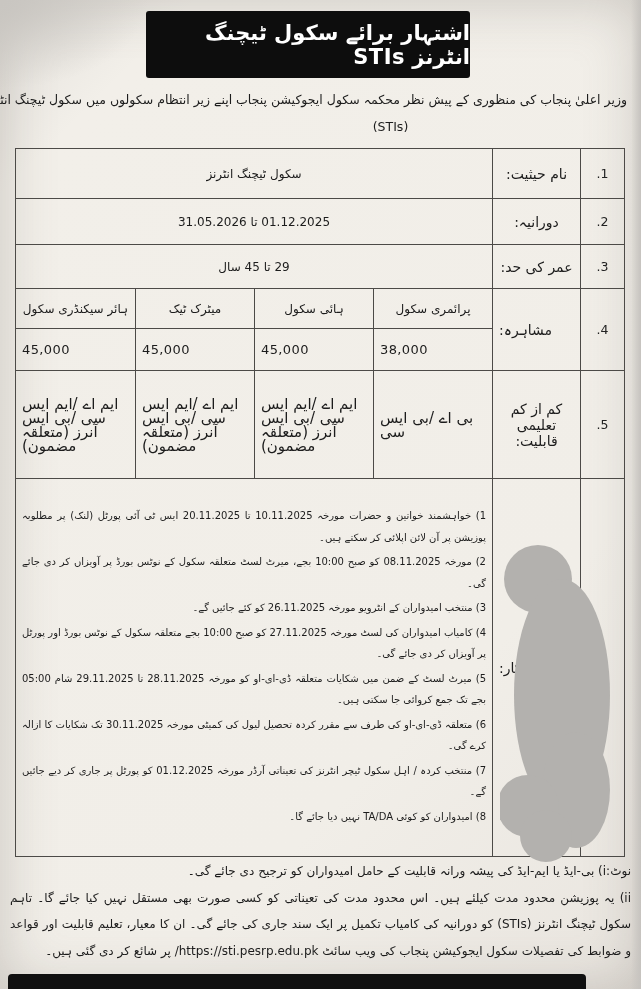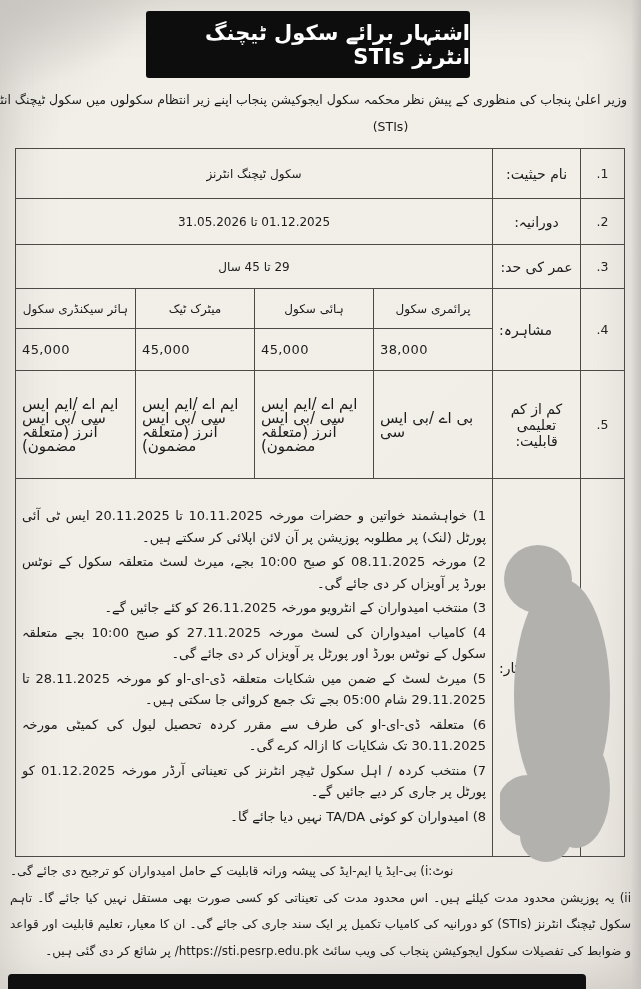--- a/index.html
+++ b/index.html
@@ -47,7 +47,7 @@
   td.lbl-top{vertical-align:top;padding-top:10px;text-align:left;}
   td.no-top{vertical-align:top;padding-top:12px;}
   td.points{vertical-align:top;text-align:right;padding:8px 10px 4px 8px;}
-  .pt{font-size:13px;line-height:21.5px;margin-bottom:3px;text-align:justify;text-align-last:right;}
+  .pt{font-size:10px;line-height:21.5px;margin-bottom:3px;text-align:justify;text-align-last:right;}
 
   .notes{position:absolute;top:858px;left:10px;right:10px;font-size:12px;line-height:26.5px;}
   .note-1{text-align:left;}

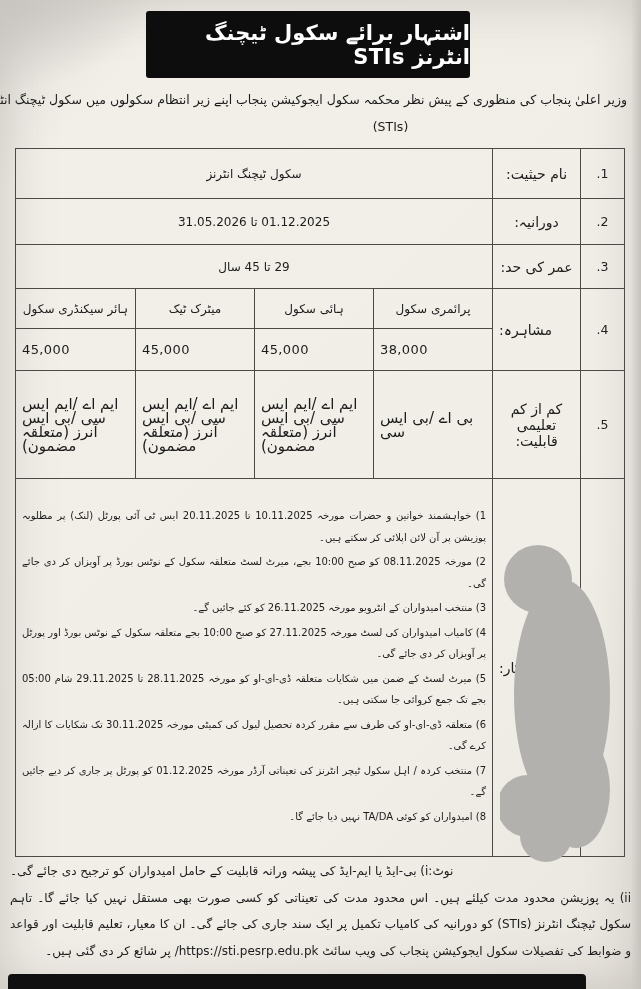--- a/index.html
+++ b/index.html
@@ -50,7 +50,7 @@
   .pt{font-size:10px;line-height:21.5px;margin-bottom:3px;text-align:justify;text-align-last:right;}
 
   .notes{position:absolute;top:858px;left:10px;right:10px;font-size:12px;line-height:26.5px;}
-  .note-1{text-align:left;}
+  .note-1{text-align:right;}
   .note-2{text-align:justify;text-align-last:right;}
 
   .bottom-bar{

